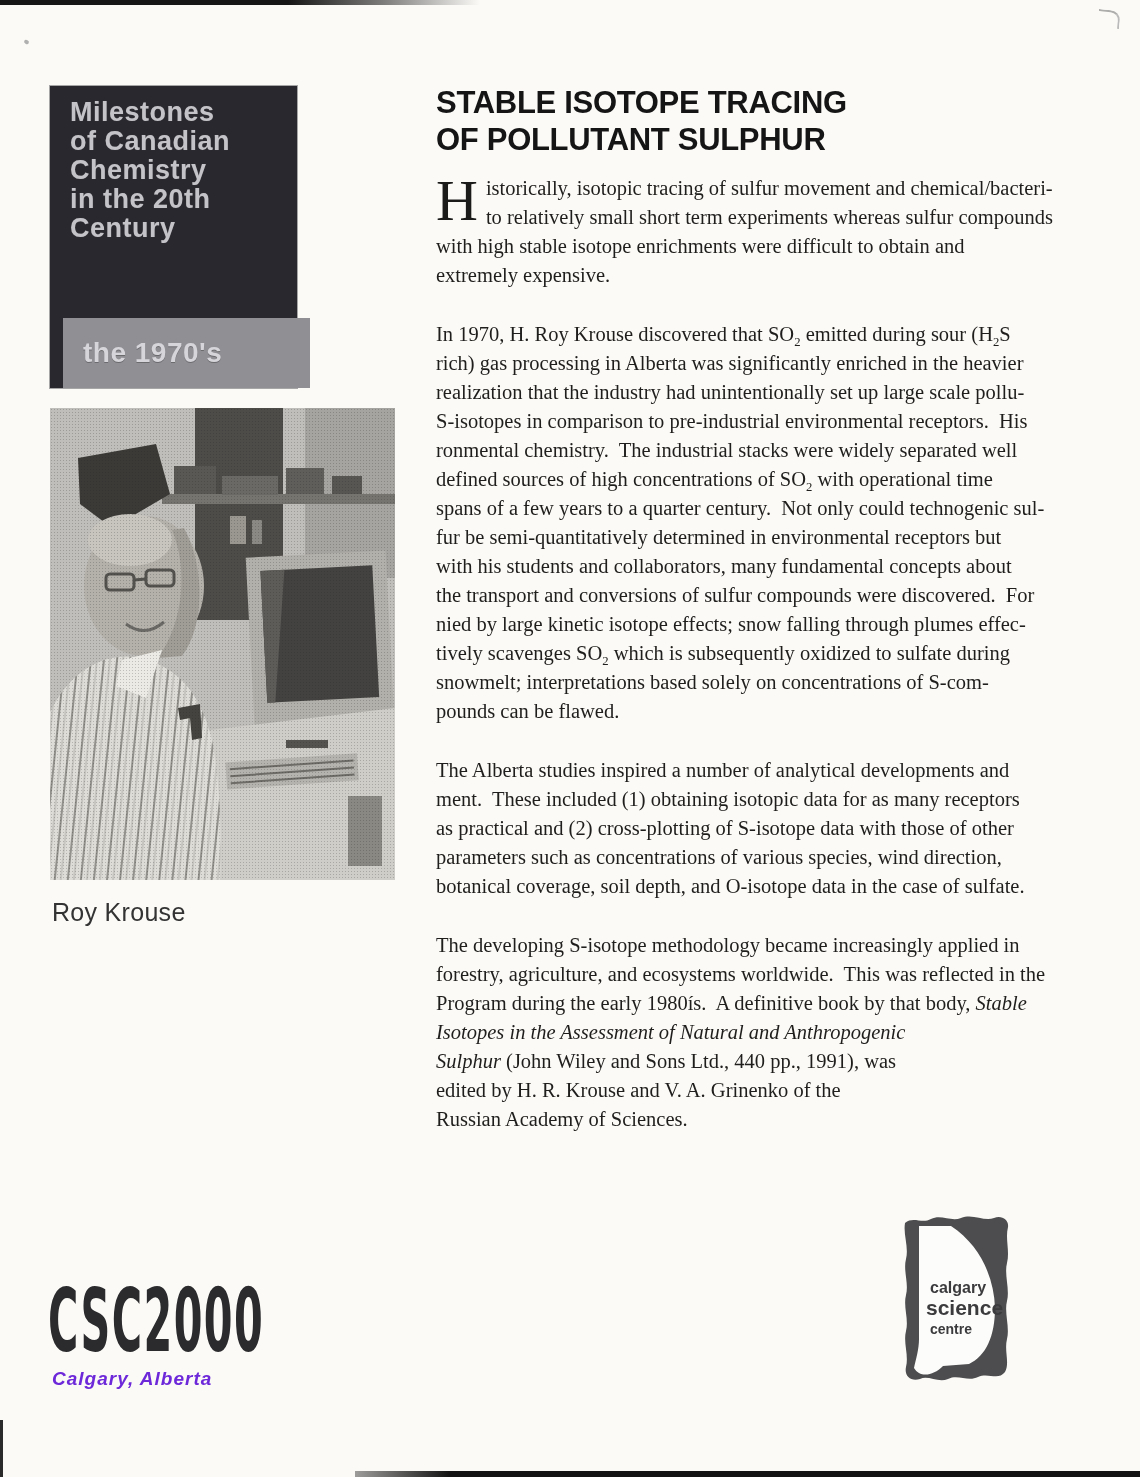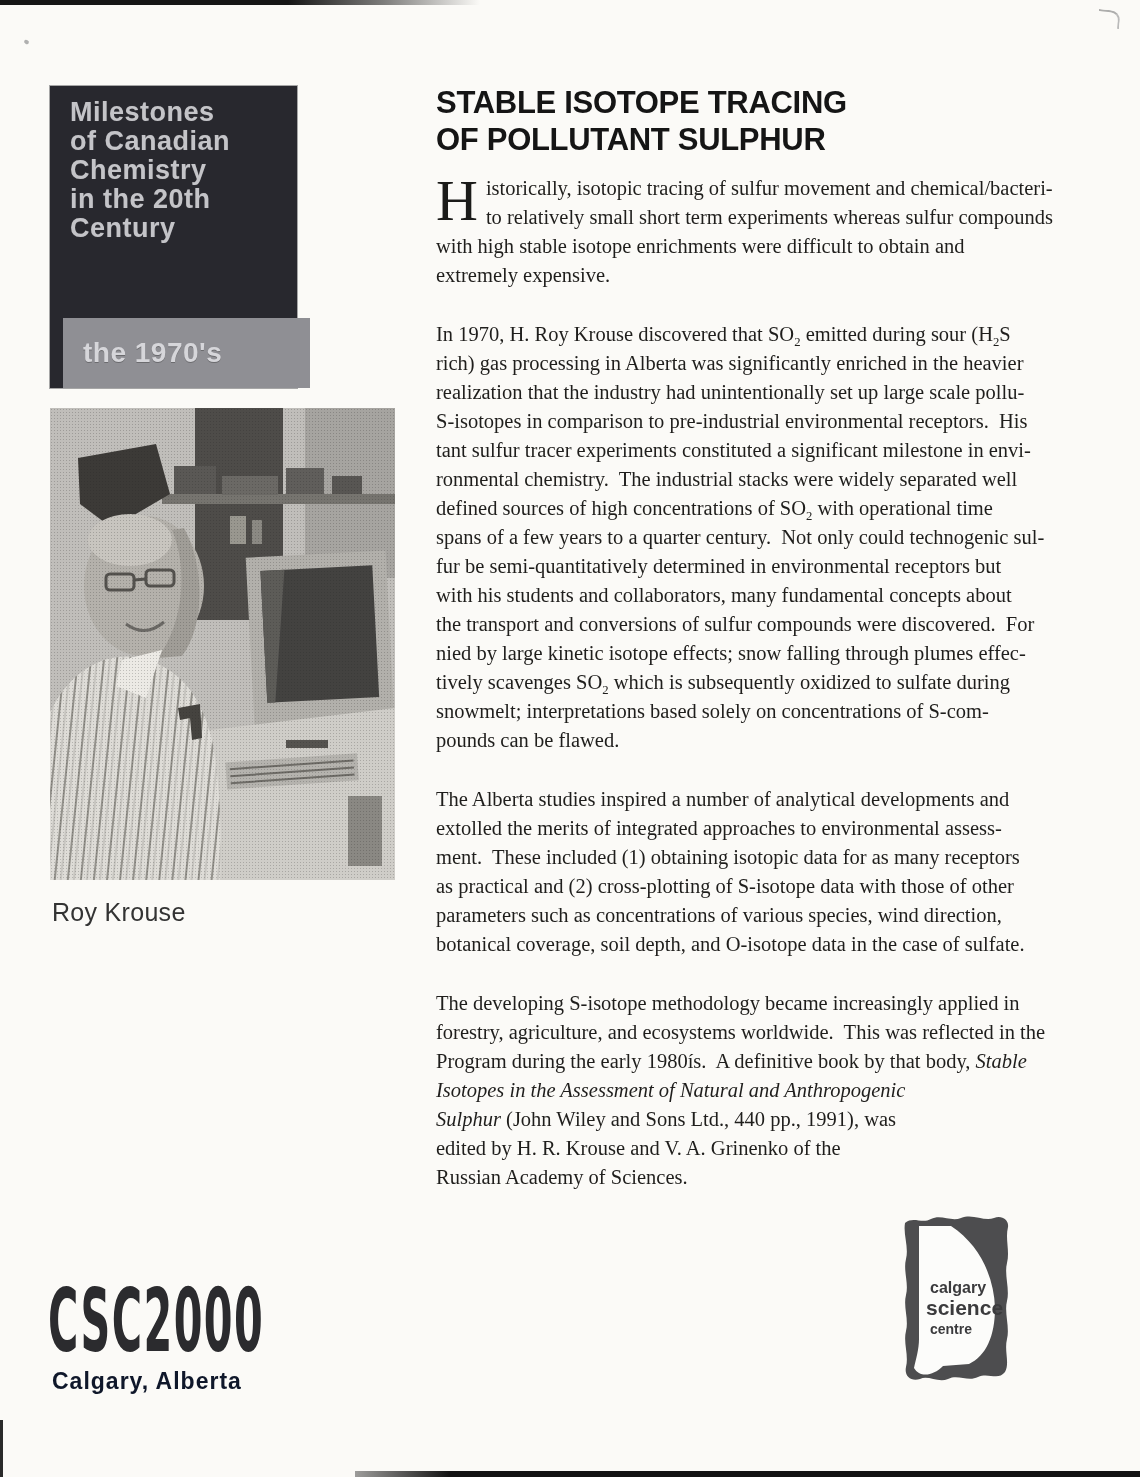--- a/index.html
+++ b/index.html
@@ -199,7 +199,6 @@
       <div class="tline"><span>rich) gas processing in Alberta was significantly enriched in the heavier</span></div>
       <div class="tline"><span>realization that the industry had unintentionally set up large scale pollu-</span></div>
       <div class="tline"><span>S-isotopes in comparison to pre-industrial environmental receptors.  His</span></div>
-      <div class="tline"><span>tant sulfur tracer experiments constituted a significant milestone in envi-</span></div>
       <div class="tline"><span>ronmental chemistry.  The industrial stacks were widely separated well</span></div>
       <div class="tline"><span>defined sources of high concentrations of SO</span><sub>2</sub><span> with operational time</span></div>
       <div class="tline"><span>spans of a few years to a quarter century.  Not only could technogenic sul-</span></div>

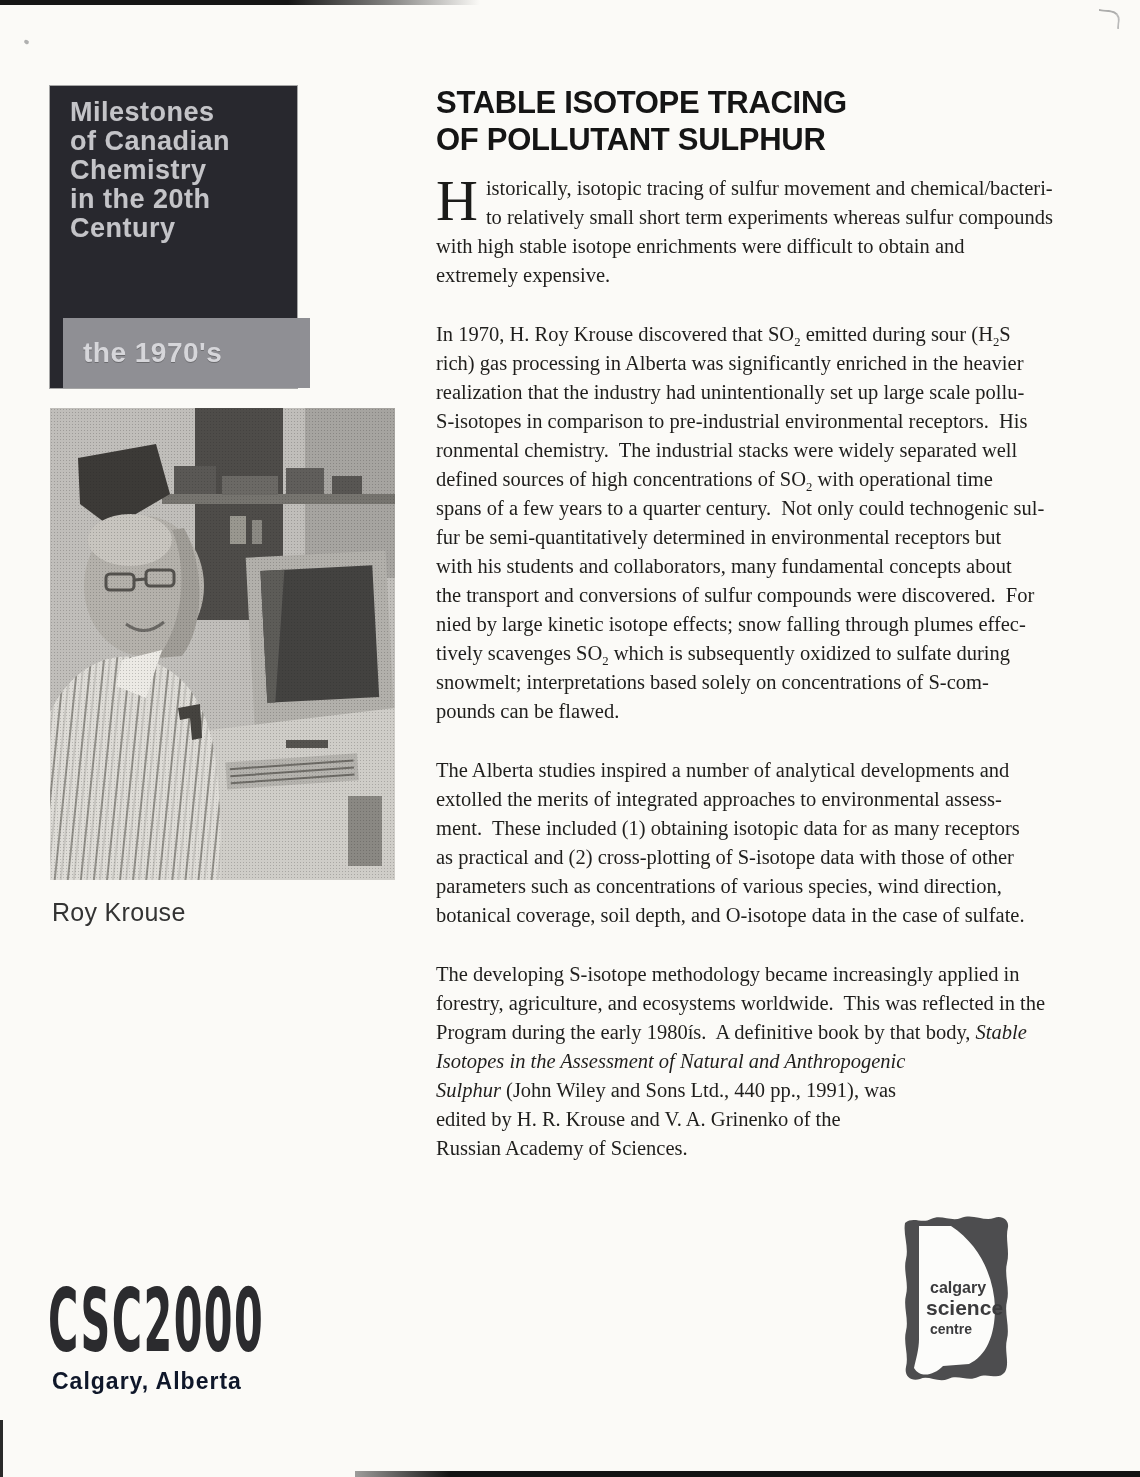--- a/index.html
+++ b/index.html
@@ -212,7 +212,6 @@
     </div>
   <div class="para">
       <div class="tline"><span>The Alberta studies inspired a number of analytical developments and</span></div>
-      <div class="tline"><span>extolled the merits of integrated approaches to environmental assess-</span></div>
       <div class="tline"><span>ment.  These included (1) obtaining isotopic data for as many receptors</span></div>
       <div class="tline"><span>as practical and (2) cross-plotting of S-isotope data with those of other</span></div>
       <div class="tline"><span>parameters such as concentrations of various species, wind direction,</span></div>

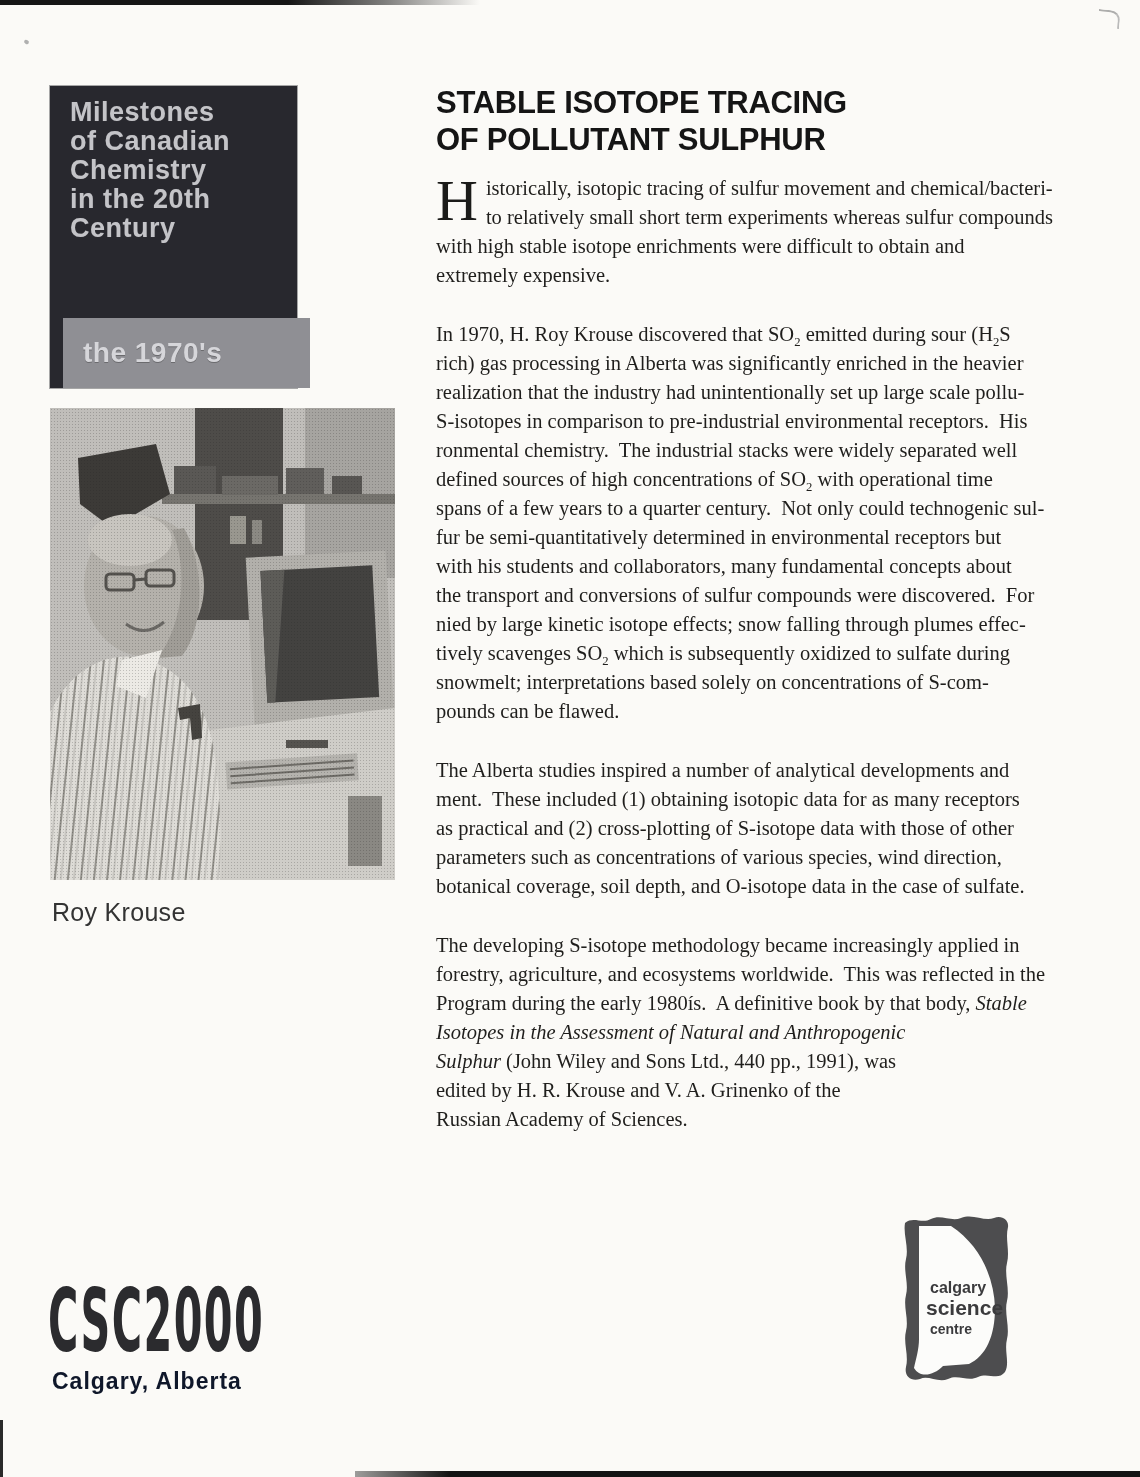--- a/index.html
+++ b/index.html
@@ -99,7 +99,7 @@
   .csc-location {
     position:absolute; left:52px; top:1368px;
     font-family:"Liberation Sans", sans-serif;
-    font-weight:bold; font-size:23px; color:#0f172a; letter-spacing:1px;
+    font-weight:bold; font-size:19px; color:#6d28d9; letter-spacing:1px;font-style:italic;
   }
   .science-logo { position:absolute; left:898px; top:1211px; width:120px; height:174px; }
   .science-logo text {

